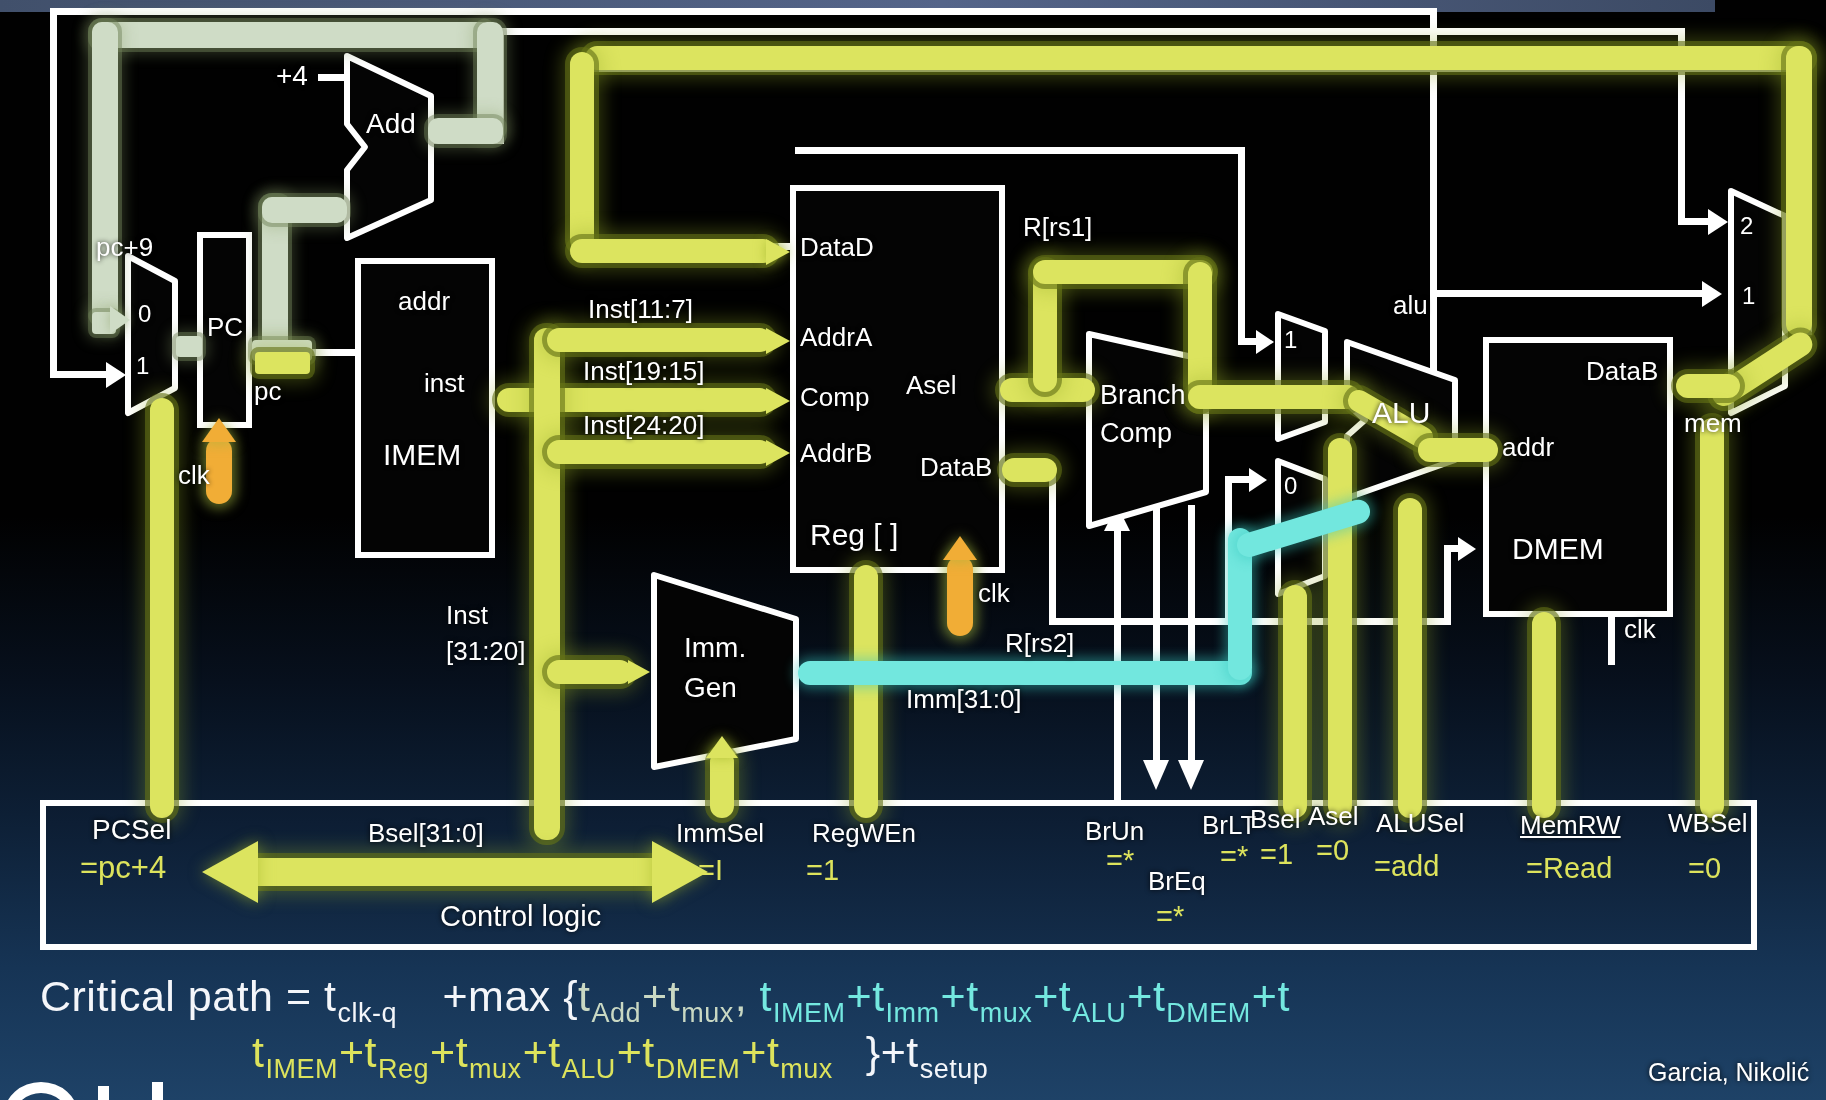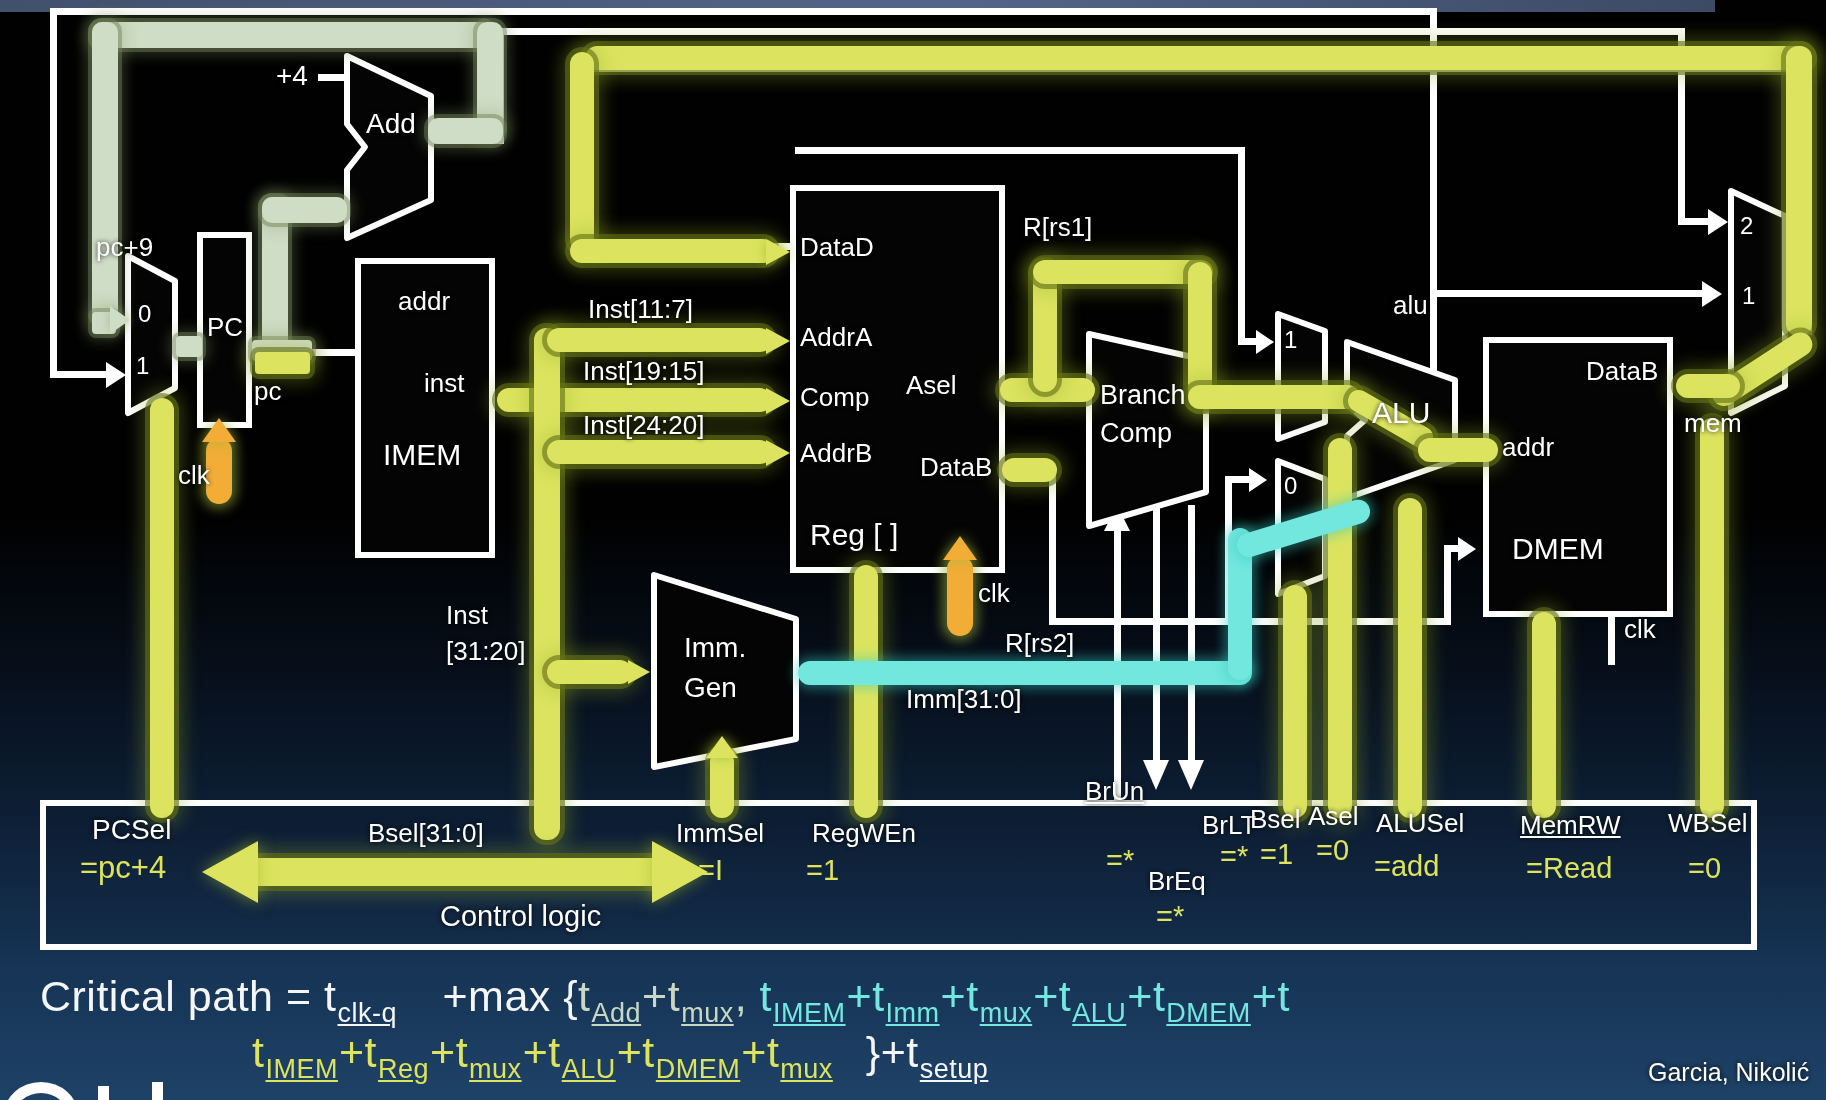--- a/index.html
+++ b/index.html
@@ -231,7 +231,7 @@
   <div class="val" style="left:698px;top:854px;">=I</div>
   <div class="lbl" style="left:812px;top:818px;text-align:right;">RegWEn</div>
   <div class="val" style="left:806px;top:854px;">=1</div>
-  <div class="lbl" style="left:1085px;top:776px;text-decoration:underline;">BrUn</div>
+  <div class="lbl" style="left:1085px;top:816px;">BrUn</div>
   <div class="val" style="left:1106px;top:844px;">=*</div>
   <div class="lbl" style="left:1148px;top:866px;">BrEq</div>
   <div class="val" style="left:1156px;top:900px;">=*</div>

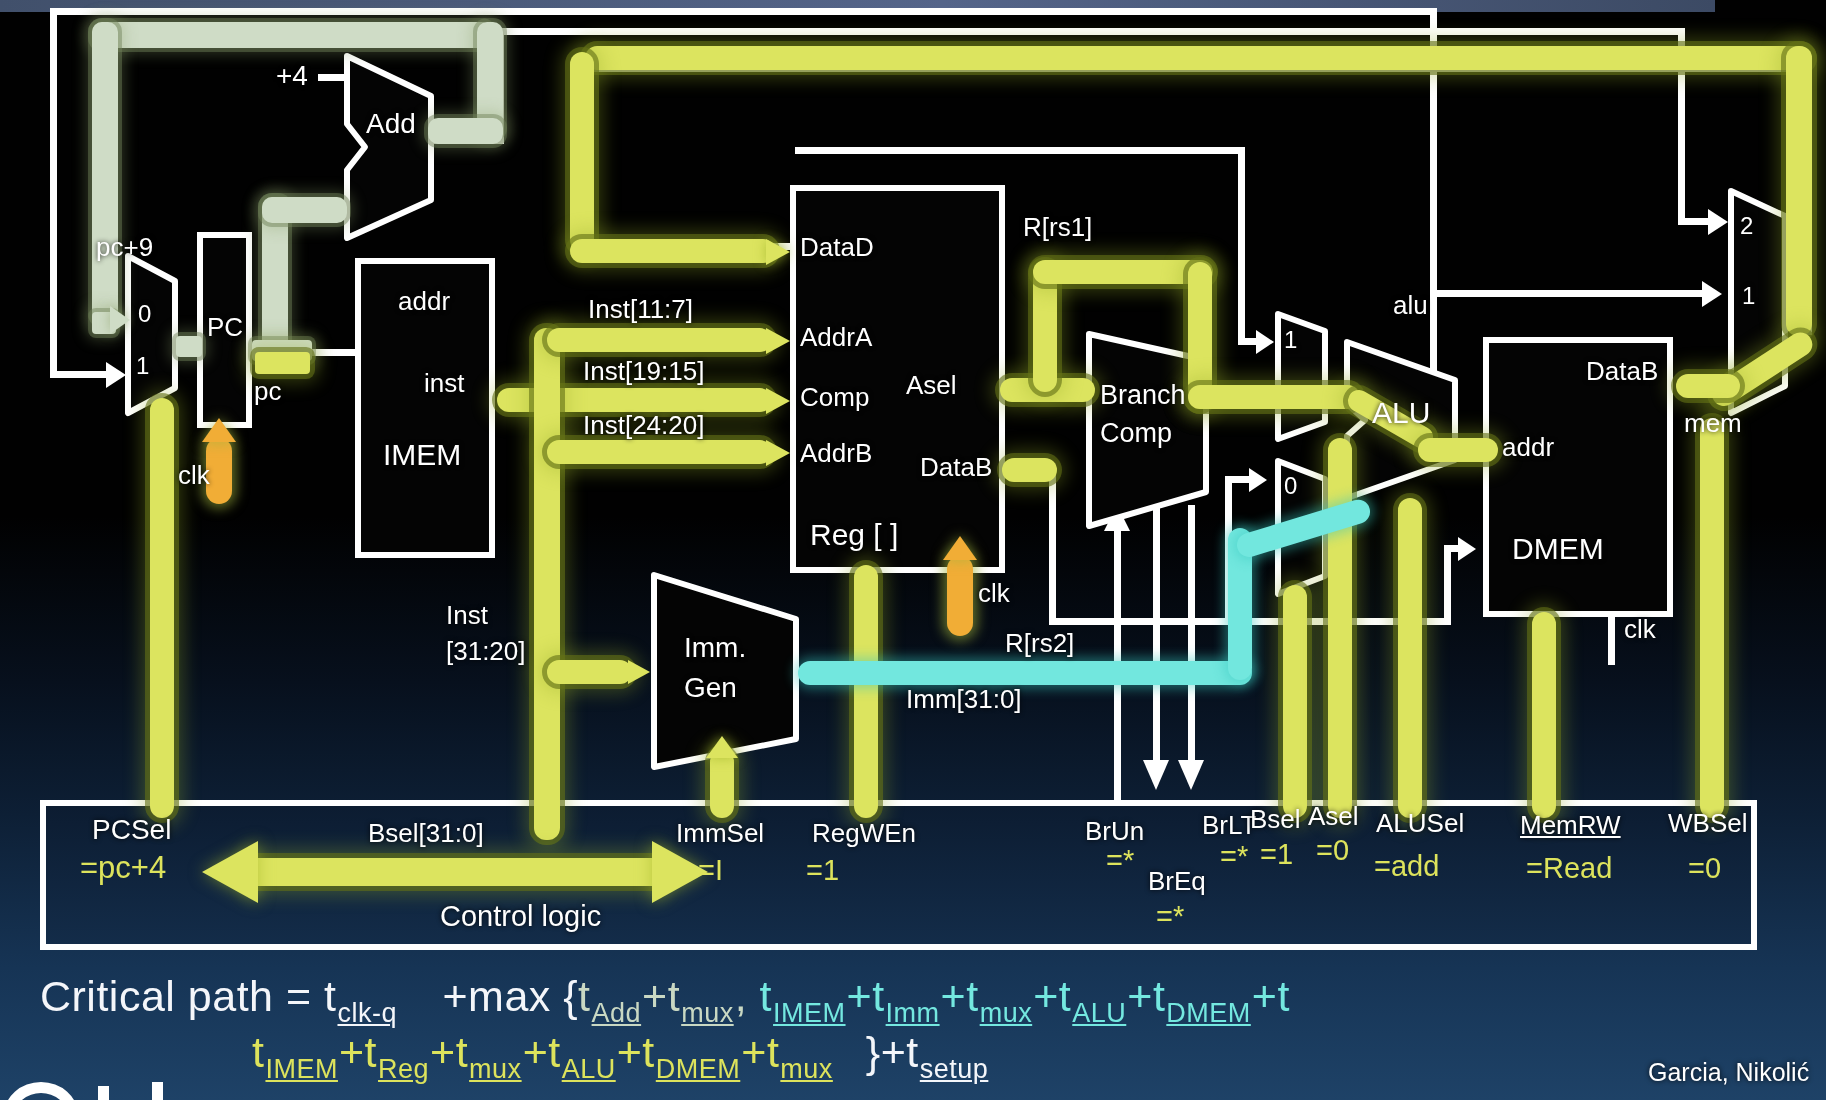--- a/index.html
+++ b/index.html
@@ -24,7 +24,7 @@
   .ctrlbox{position:absolute;left:40px;top:800px;width:1717px;height:150px;border:6px solid #fff;
       box-sizing:border-box;background:linear-gradient(180deg,#0c1c31,#132c49);}
   .formula{position:absolute;color:#fff;font-size:43px;white-space:nowrap;letter-spacing:.5px;}
-  .formula .sub{font-size:27px;position:relative;top:11px;margin:0 1px;text-decoration:underline;}
+  .formula .sub{font-size:27px;position:relative;top:11px;margin:0 1px;}
   .fw{color:#f4f6fa;margin-left:32px;} .fs{color:#c9d8c3;} .fc{color:#74e8e0;} .fy{color:#dde35c;}
   svg.shape{position:absolute;overflow:visible;}
   svg.shape polygon{fill:#040404;stroke:#ffffff;stroke-width:6;stroke-linejoin:round;}

